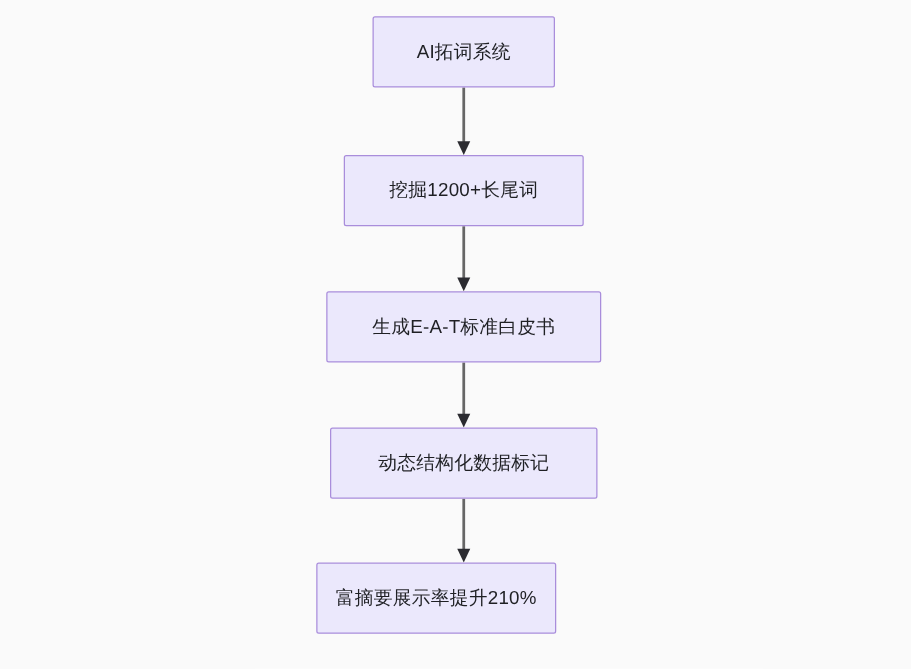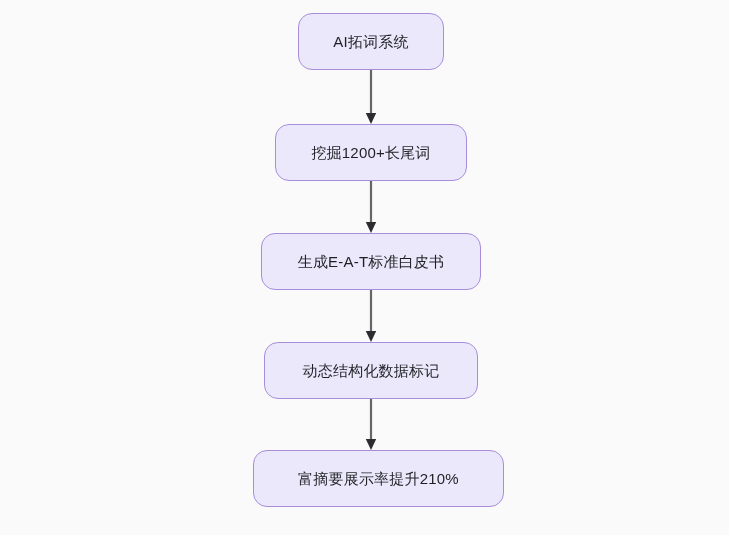--- a/index.html
+++ b/index.html
@@ -26,7 +26,7 @@
     justify-content: center;
     background: #ebe8fc;
     border: 1.4px solid #a98ddb;
-    border-radius: 14px;
+    border-radius: 2px;
     height: 57px;
   }
   .node-label {

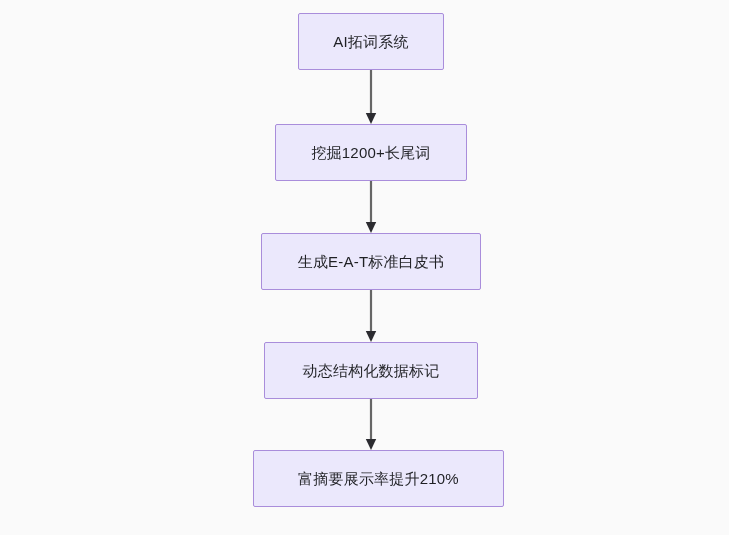--- a/index.html
+++ b/index.html
@@ -95,7 +95,7 @@
     <span class="node-label">生成E-A-T标准白皮书</span>
   </div>
 
-  <div class="node" style="left:253px; top:450px; width:251px;">
+  <div class="node" style="left:253px; top:450px; width:192px;">
     <span class="node-label">富摘要展示率提升210%</span>
   </div>
 

